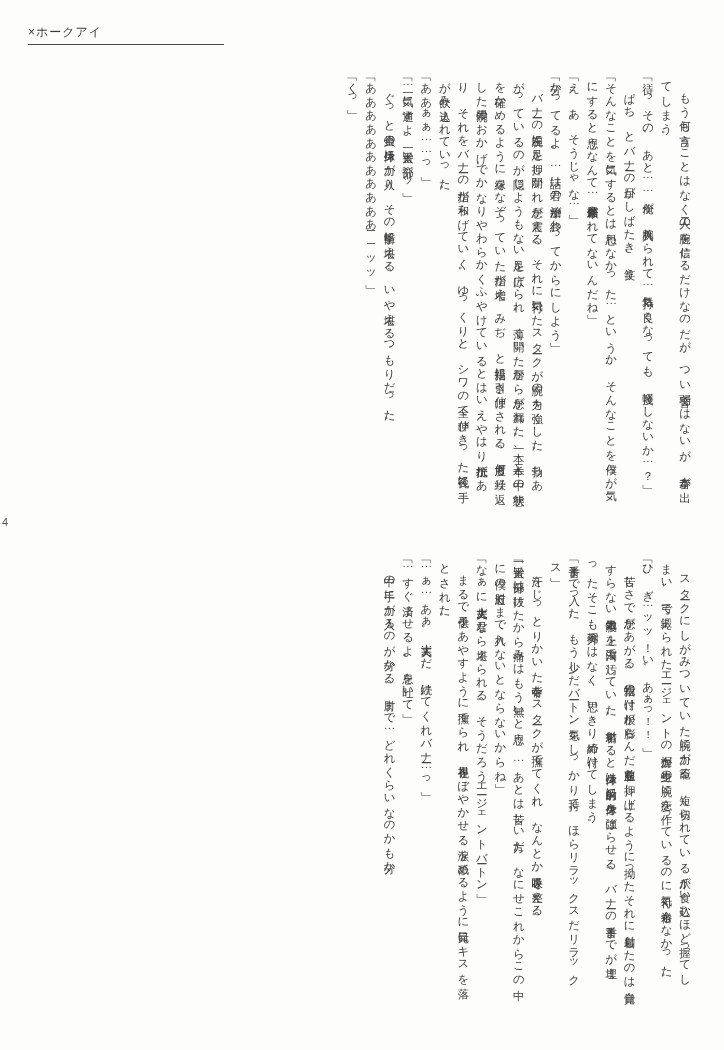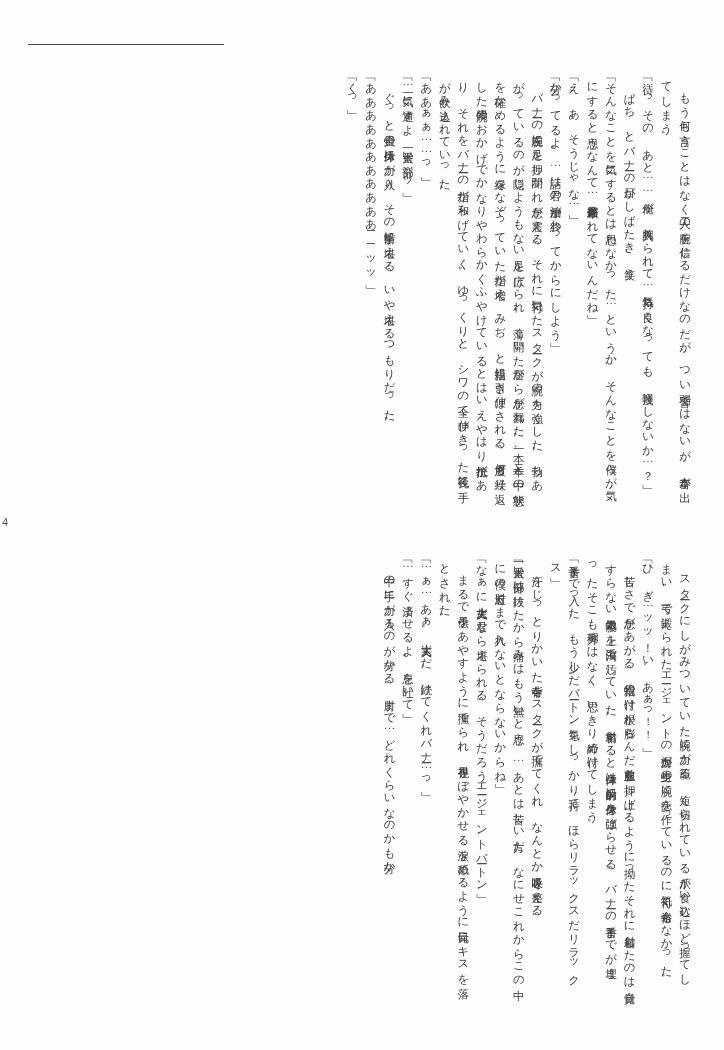--- a/index.html
+++ b/index.html
@@ -97,6 +97,7 @@
 <div class="page">
 
   <div class="header">
+    <div class="header-title">×ホークアイ</div>
     <div class="header-rule"></div>
   </div>
 

